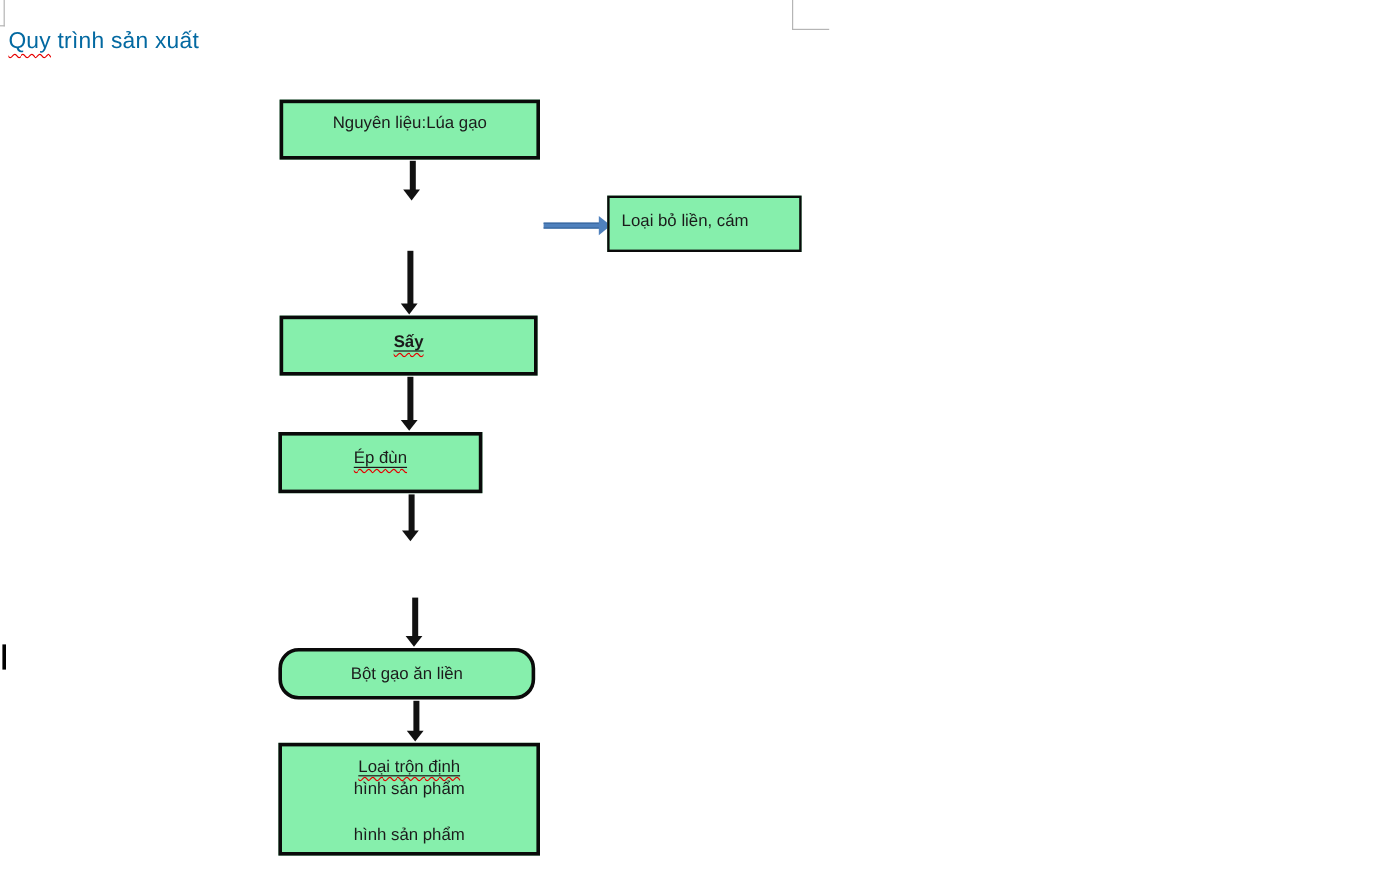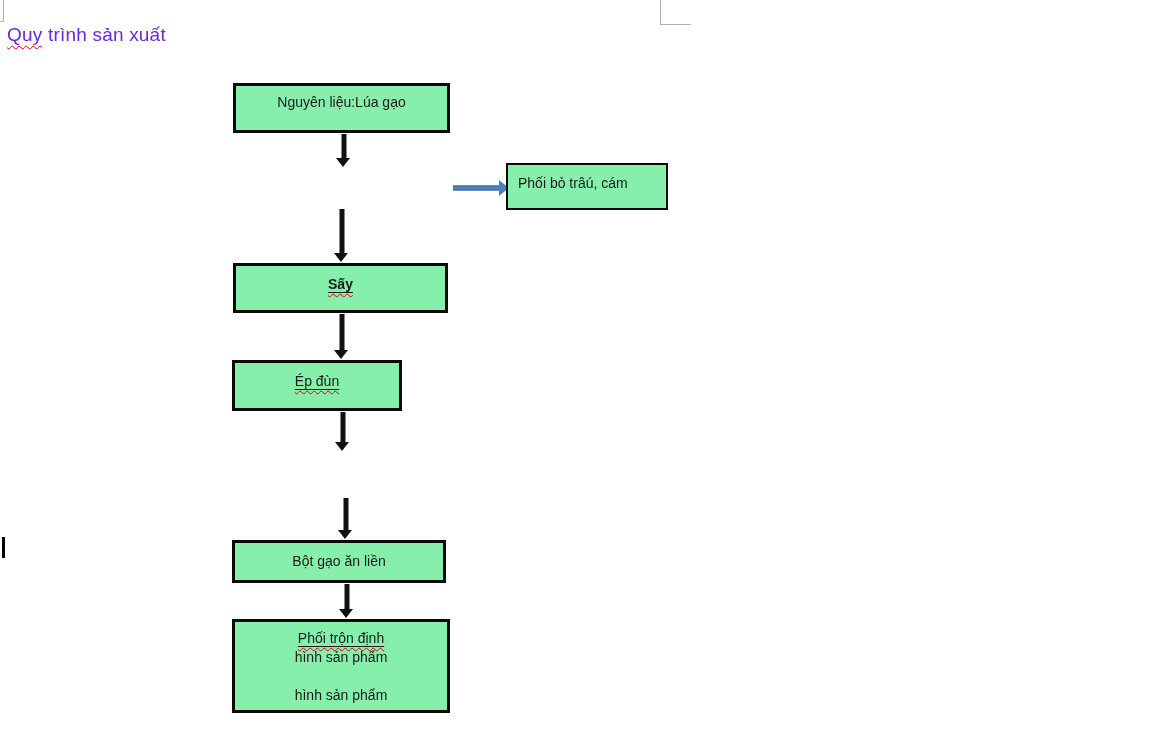--- a/index.html
+++ b/index.html
@@ -17,7 +17,7 @@
     left: 7px;
     top: 24px;
     font-size: 19px;
-    color: #6d28d9;
+    color: #0369a1;
     letter-spacing: 0.2px;
     white-space: pre;
   }

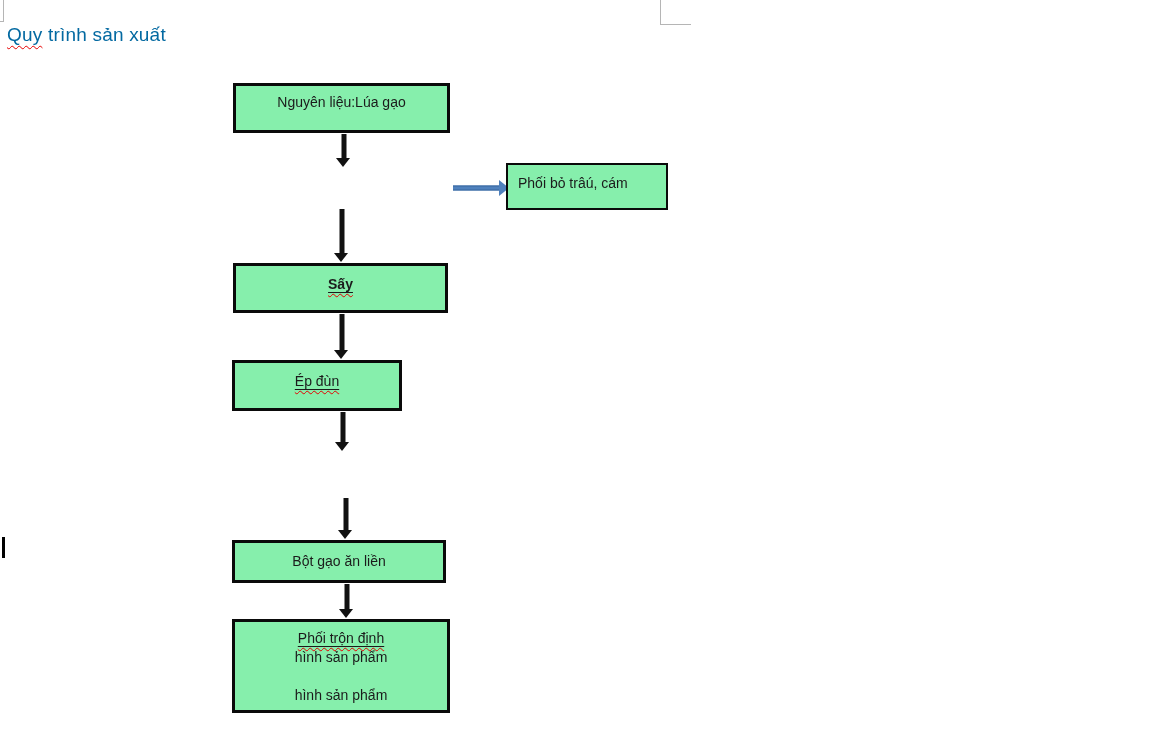--- a/index.html
+++ b/index.html
@@ -99,7 +99,7 @@
   </div>
 
   <div class="fbox thin" style="left:506px; top:163px; width:162px; height:47px; padding-top:9px; text-align:left; padding-left:10px;">
-    <span>Phối bỏ trâú, cám</span>
+    <span>Loại bỏ liền, cám</span>
   </div>
 
   <div class="varrow" style="left:334px; top:209px; height:53px;">

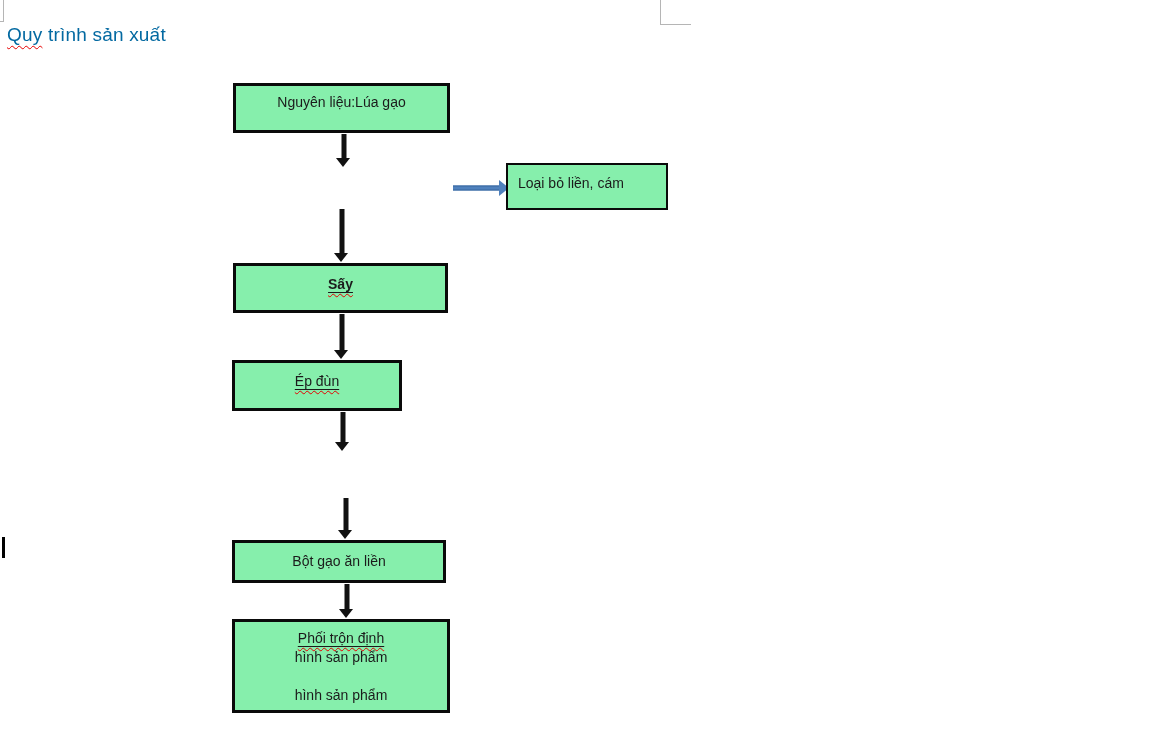--- a/index.html
+++ b/index.html
@@ -131,7 +131,7 @@
     <div class="head"></div>
   </div>
 
-  <div class="fbox" style="left:232px; top:540px; width:214px; height:43px; padding-top:9px;">
+  <div class="fbox" style="left:232px; top:540px; width:214px; height:43px; padding-top:9px;border-radius:17px;">
     <span>Bột gạo ăn liền</span>
   </div>
 

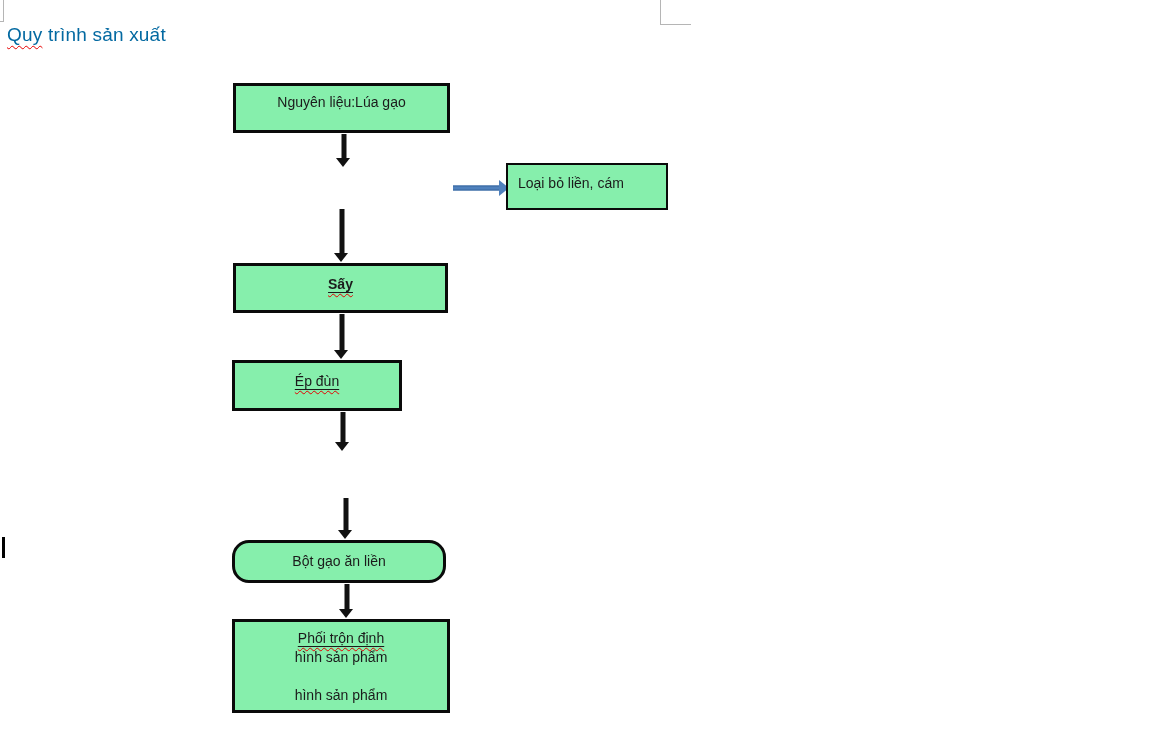--- a/index.html
+++ b/index.html
@@ -141,7 +141,7 @@
   </div>
 
   <div class="fbox" style="left:232px; top:619px; width:218px; height:94px; padding-top:7px;">
-    <div class="line"><span class="ul"><span class="sq">Phối trộn định</span></span></div>
+    <div class="line"><span class="ul"><span class="sq">Loại trộn định</span></span></div>
     <div class="line">hình sản phẩm</div>
     <div class="line"></div>
     <div class="line">hình sản phẩm</div>

